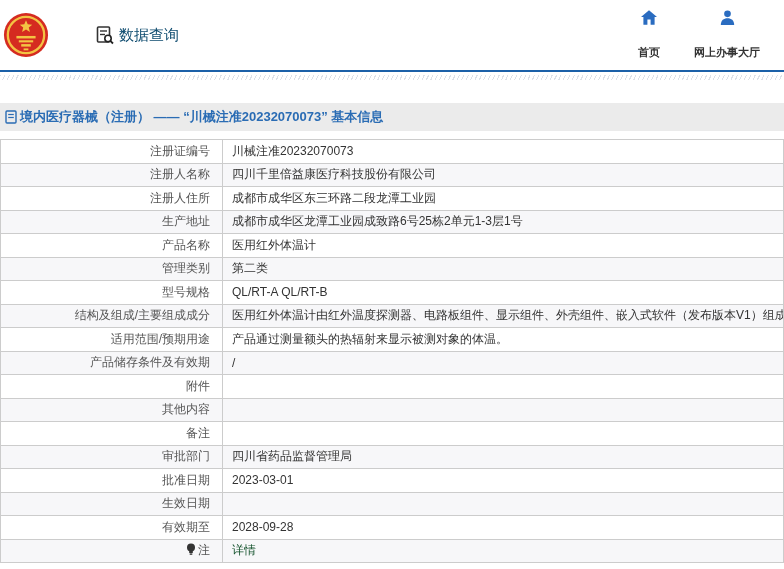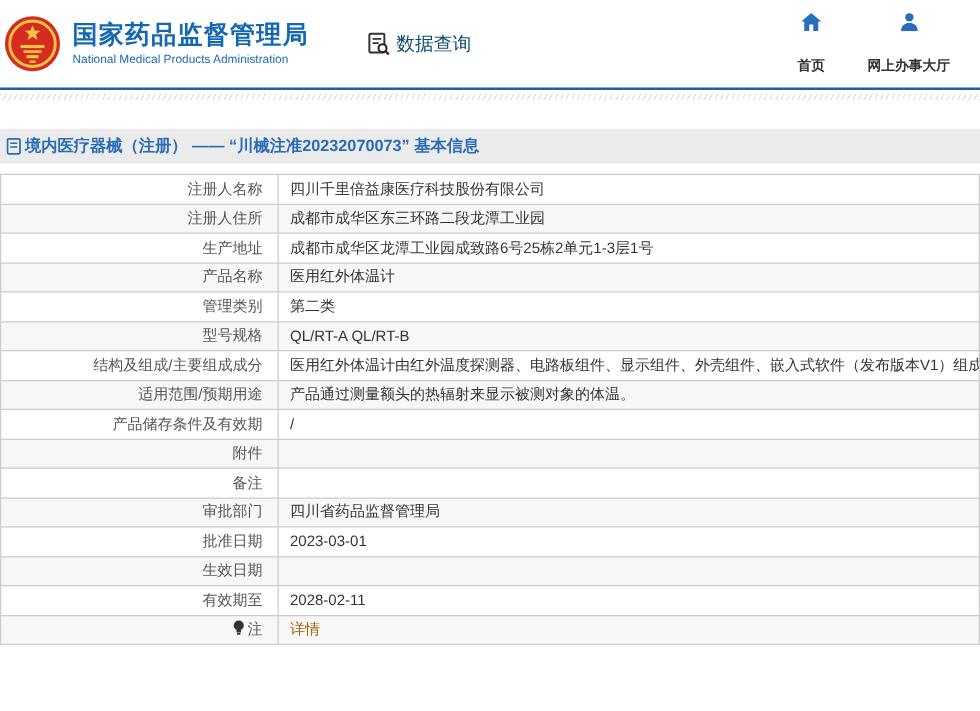--- a/index.html
+++ b/index.html
@@ -52,10 +52,6 @@
       <rect x="19" y="33.5" width="10" height="2.6" fill="#f3c343"></rect>
       <rect x="21.5" y="38" width="5" height="2" fill="#f3c343"></rect>
     </svg>
-    <div class="titles">
-      <div class="agency-title">国家药品监督管理局</div>
-      <div class="agency-sub">National Medical Products Administration</div>
-    </div>
   </div>
 
   <div class="data-query">

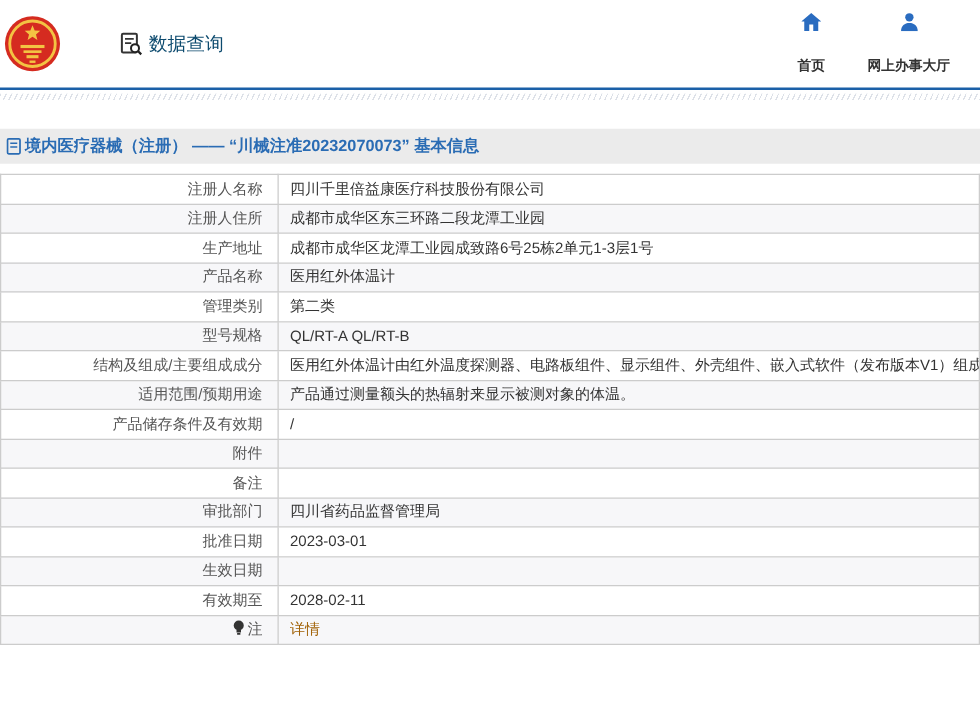--- a/index.html
+++ b/index.html
@@ -98,6 +98,10 @@
   <table class="info">
     <tbody id="info-tbody">
         <tr>
+          <th><span>注册证编号</span></th>
+          <td><span>川械注准20232070073</span></td>
+        </tr>
+        <tr>
           <th><span>注册人名称</span></th>
           <td><span>四川千里倍益康医疗科技股份有限公司</span></td>
         </tr>

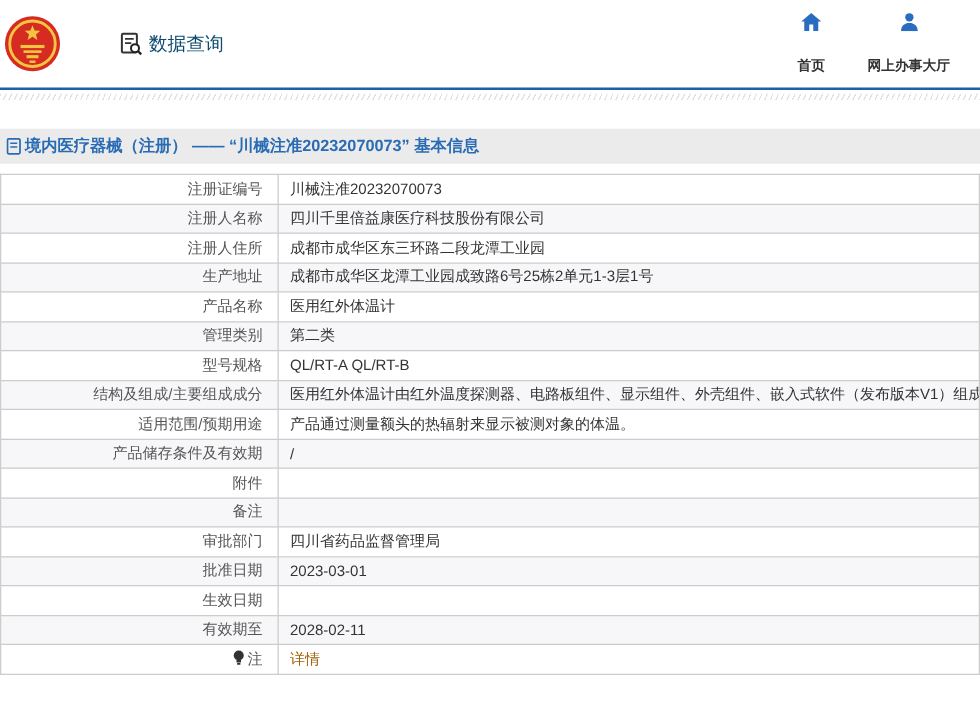--- a/index.html
+++ b/index.html
@@ -142,6 +142,10 @@
           <td><span></span></td>
         </tr>
         <tr>
+          <th><span>其他内容</span></th>
+          <td><span></span></td>
+        </tr>
+        <tr>
           <th><span>备注</span></th>
           <td><span></span></td>
         </tr>

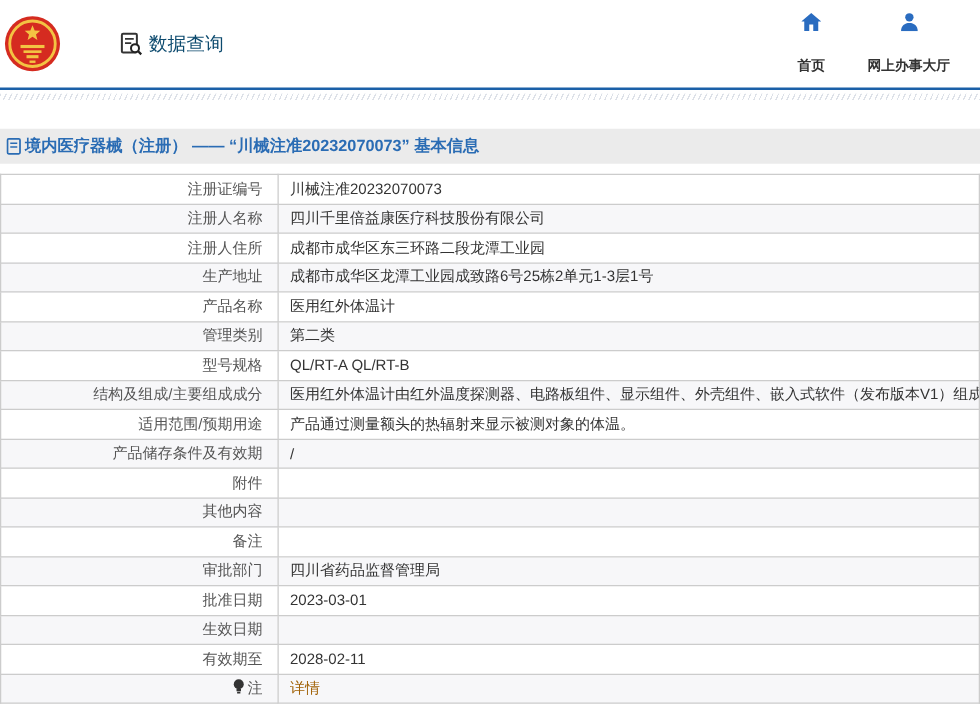--- a/index.html
+++ b/index.html
@@ -163,7 +163,7 @@
         </tr>
         <tr>
           <th><span>有效期至</span></th>
-          <td><span>2028-02-11</span></td>
+          <td><span>2028-09-28</span></td>
         </tr>
         <tr>
           <th><span class="bulb"><svg width="10" height="13" viewBox="0 0 10 13">

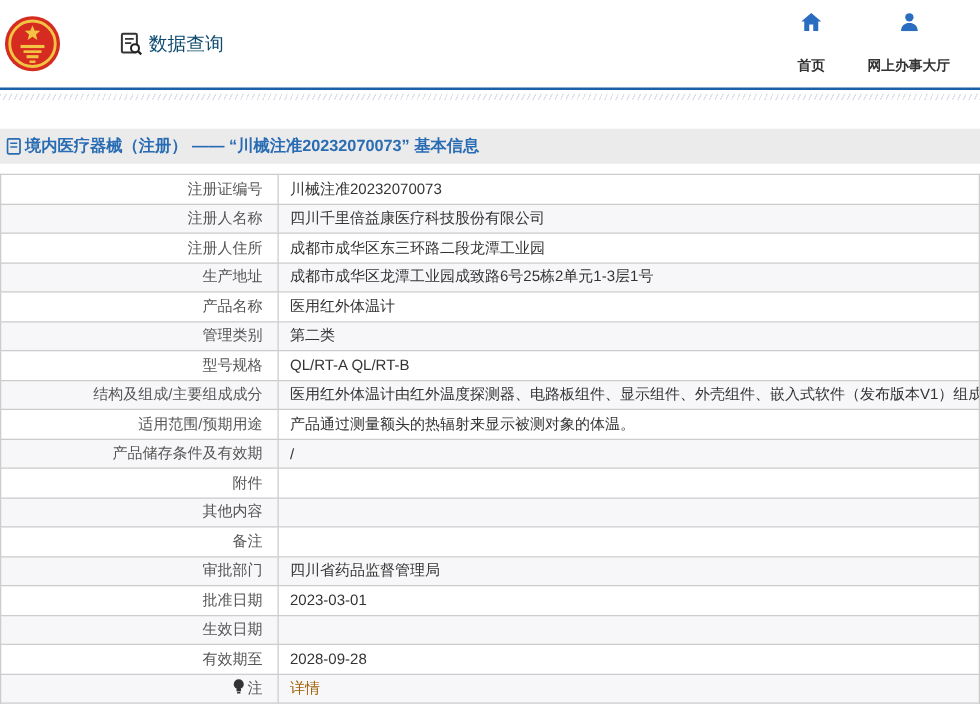--- a/index.html
+++ b/index.html
@@ -35,7 +35,7 @@
   table.info th { text-align:right; padding-right:12px; color:#555; white-space:nowrap; }
   table.info td { text-align:left; padding-left:9px; color:#333; white-space:nowrap; overflow:hidden; }
   table.info tr:nth-child(even) { background:#f7f7f9; }
-  a.detail-link { color:#a16207; text-decoration:none; cursor:pointer; }
+  a.detail-link { color:#14532d; text-decoration:none; cursor:pointer; }
   .bulb { display:inline-block; vertical-align:-2px; margin-right:2px; }
 </style>
 </head>

